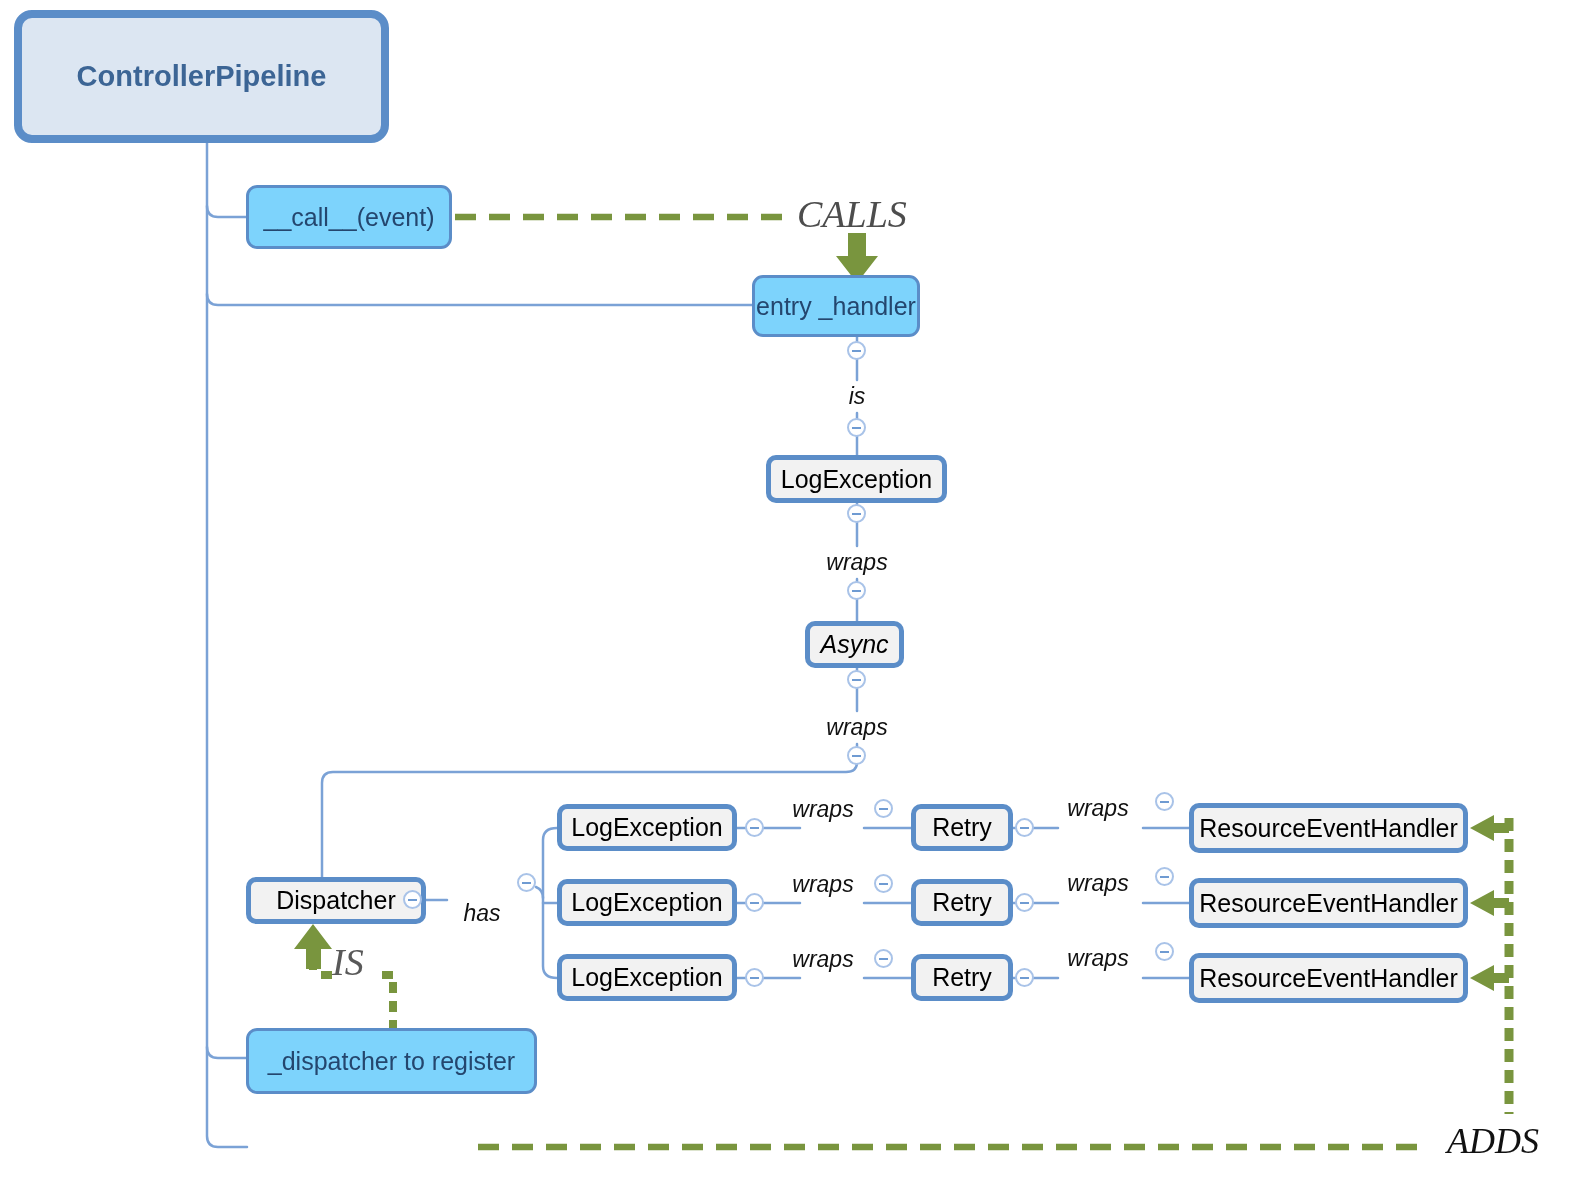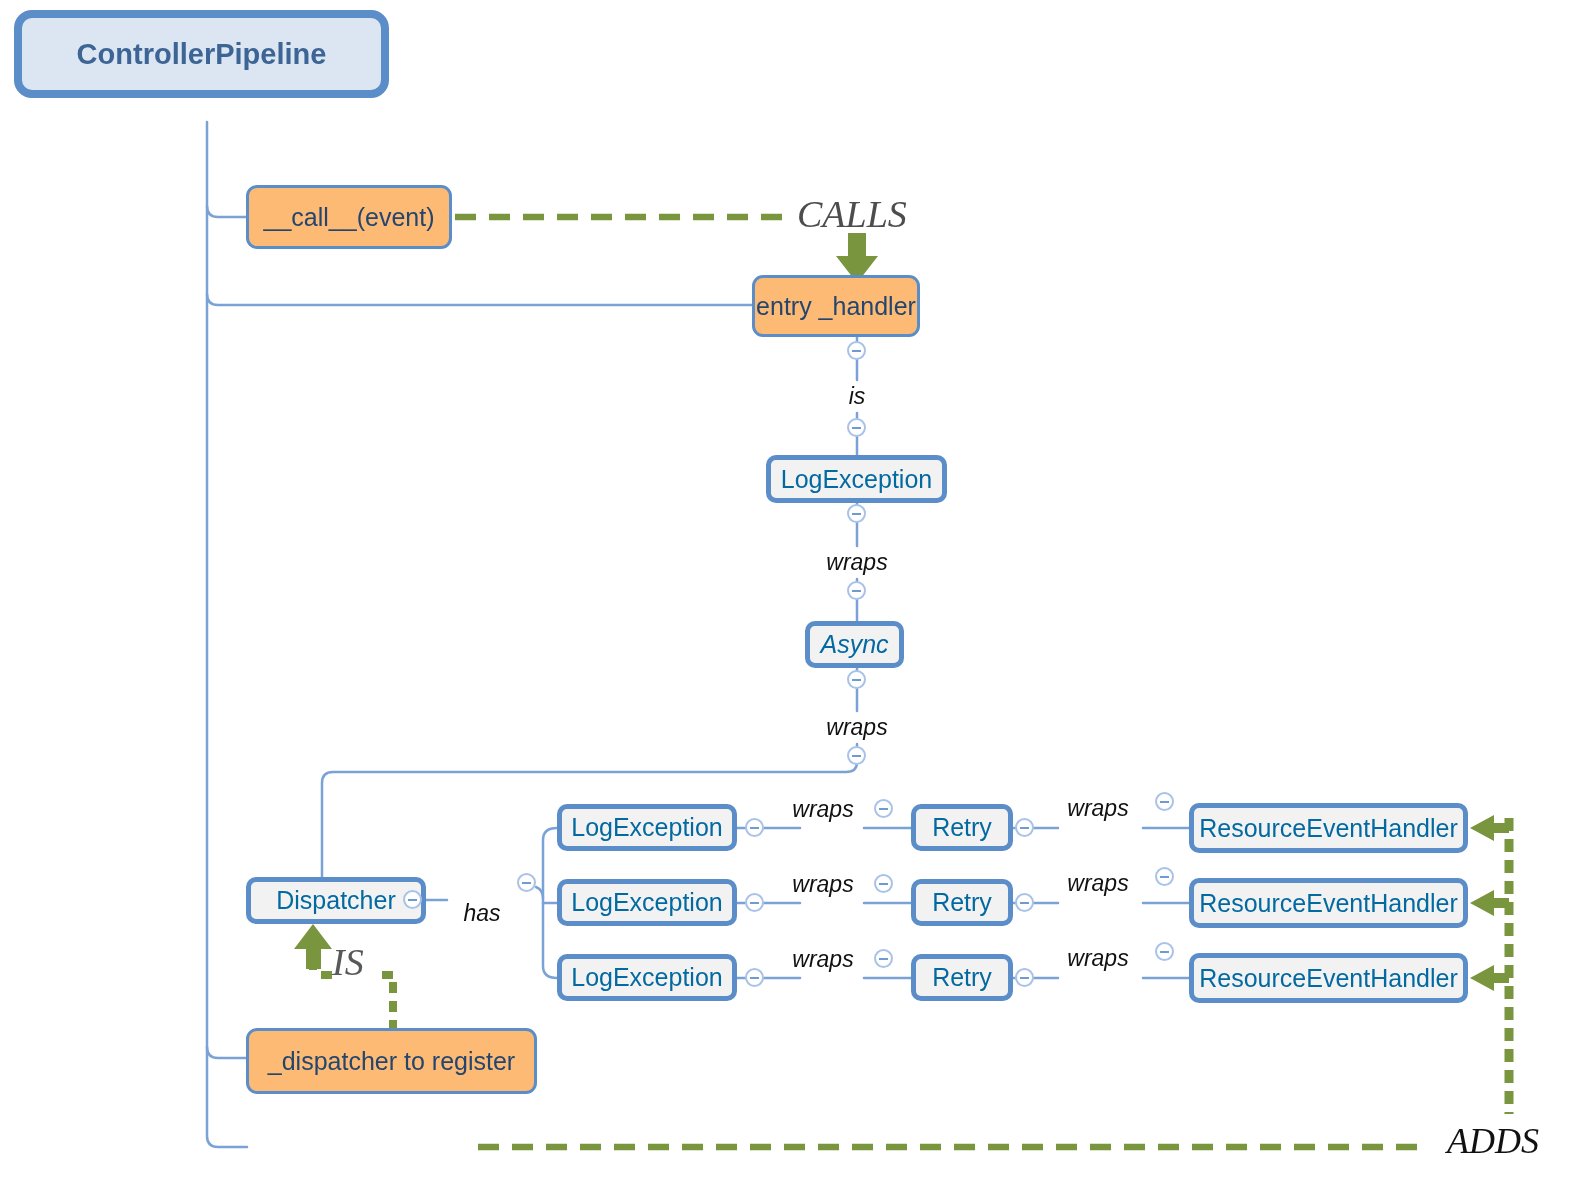--- a/index.html
+++ b/index.html
@@ -81,7 +81,7 @@
     </g>
   </svg>
 
-  <div class="box root-box" style="left:14px; top:10px; width:375px; height:88px;">ControllerPipeline</div>
+  <div class="box root-box" style="left:14px; top:10px; width:375px; height:133px;">ControllerPipeline</div>
 
   <div class="box blue-box" style="left:246px; top:185px; width:206px; height:64px;">__call__(event)</div>
 

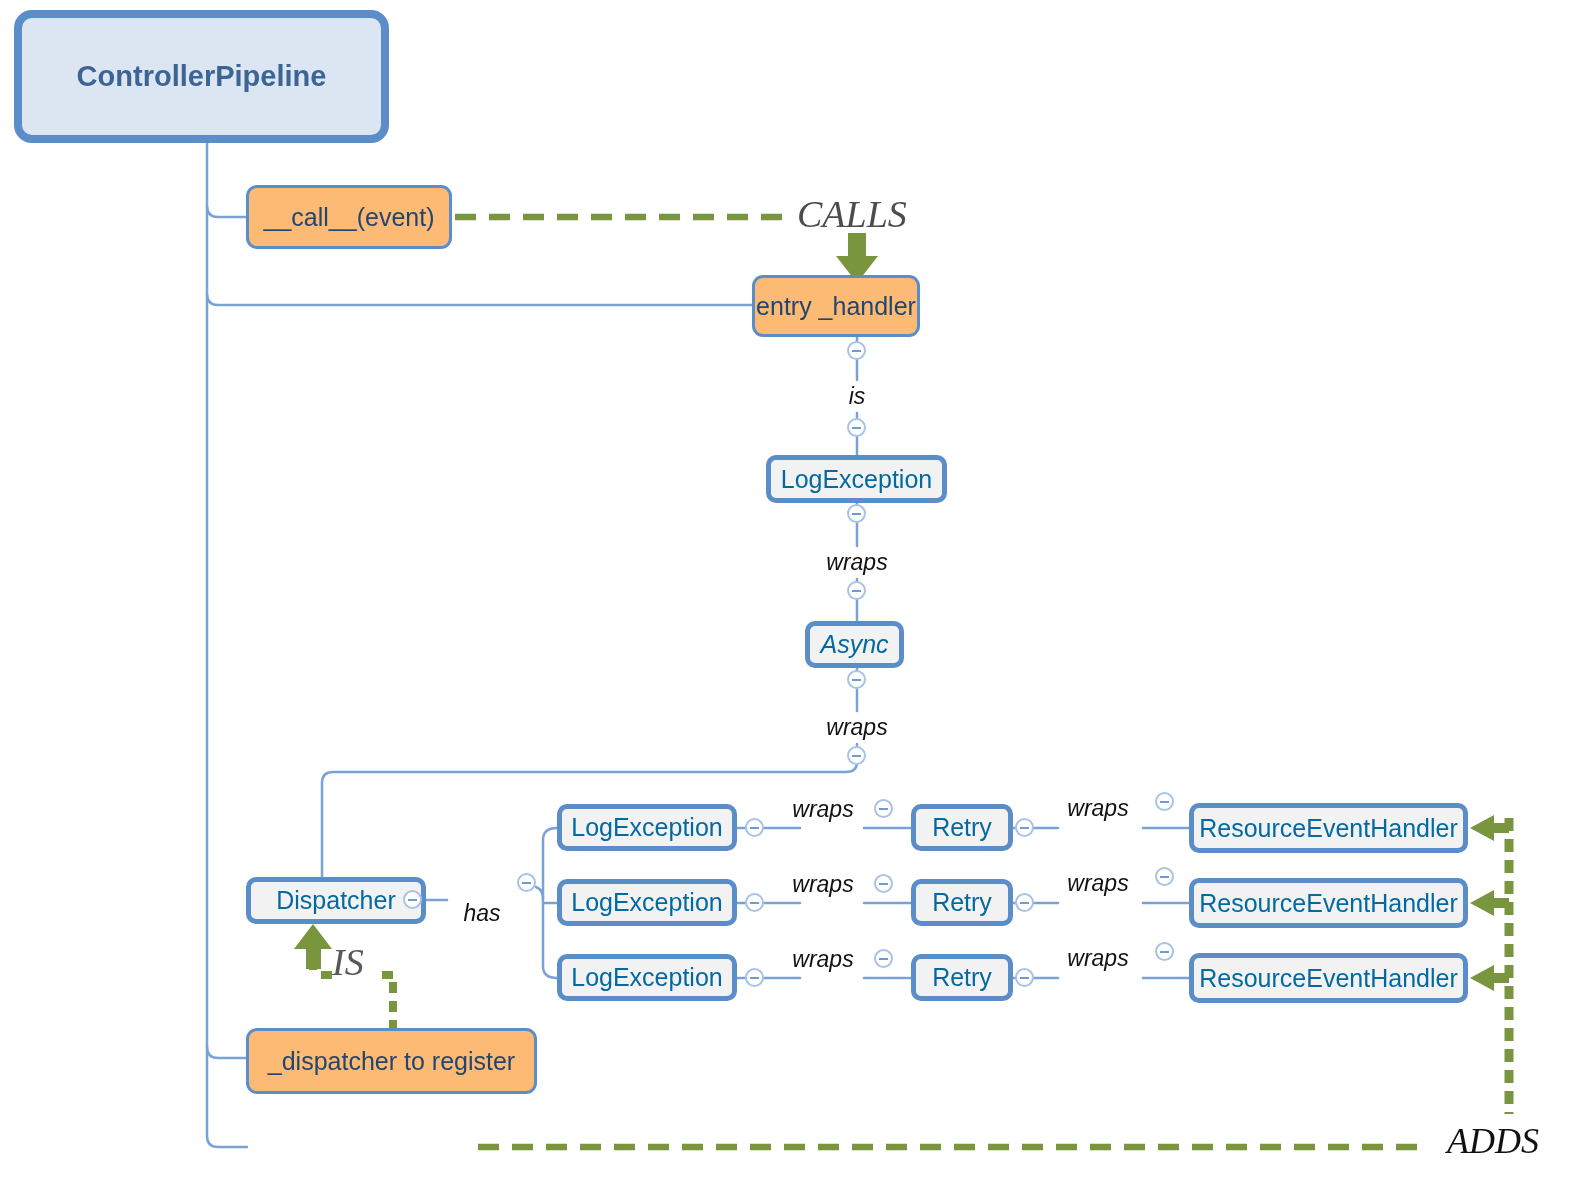--- a/index.html
+++ b/index.html
@@ -17,7 +17,7 @@
     color:#3c6595; font-size:29px; font-weight:bold;
   }
   .blue-box {
-    background:#fdba74; border:3px solid #5b8dc8; border-radius:11px;
+    background:#7dd3fc; border:3px solid #5b8dc8; border-radius:11px;
     color:#24466e; font-size:25px;
   }
   .gray-box {

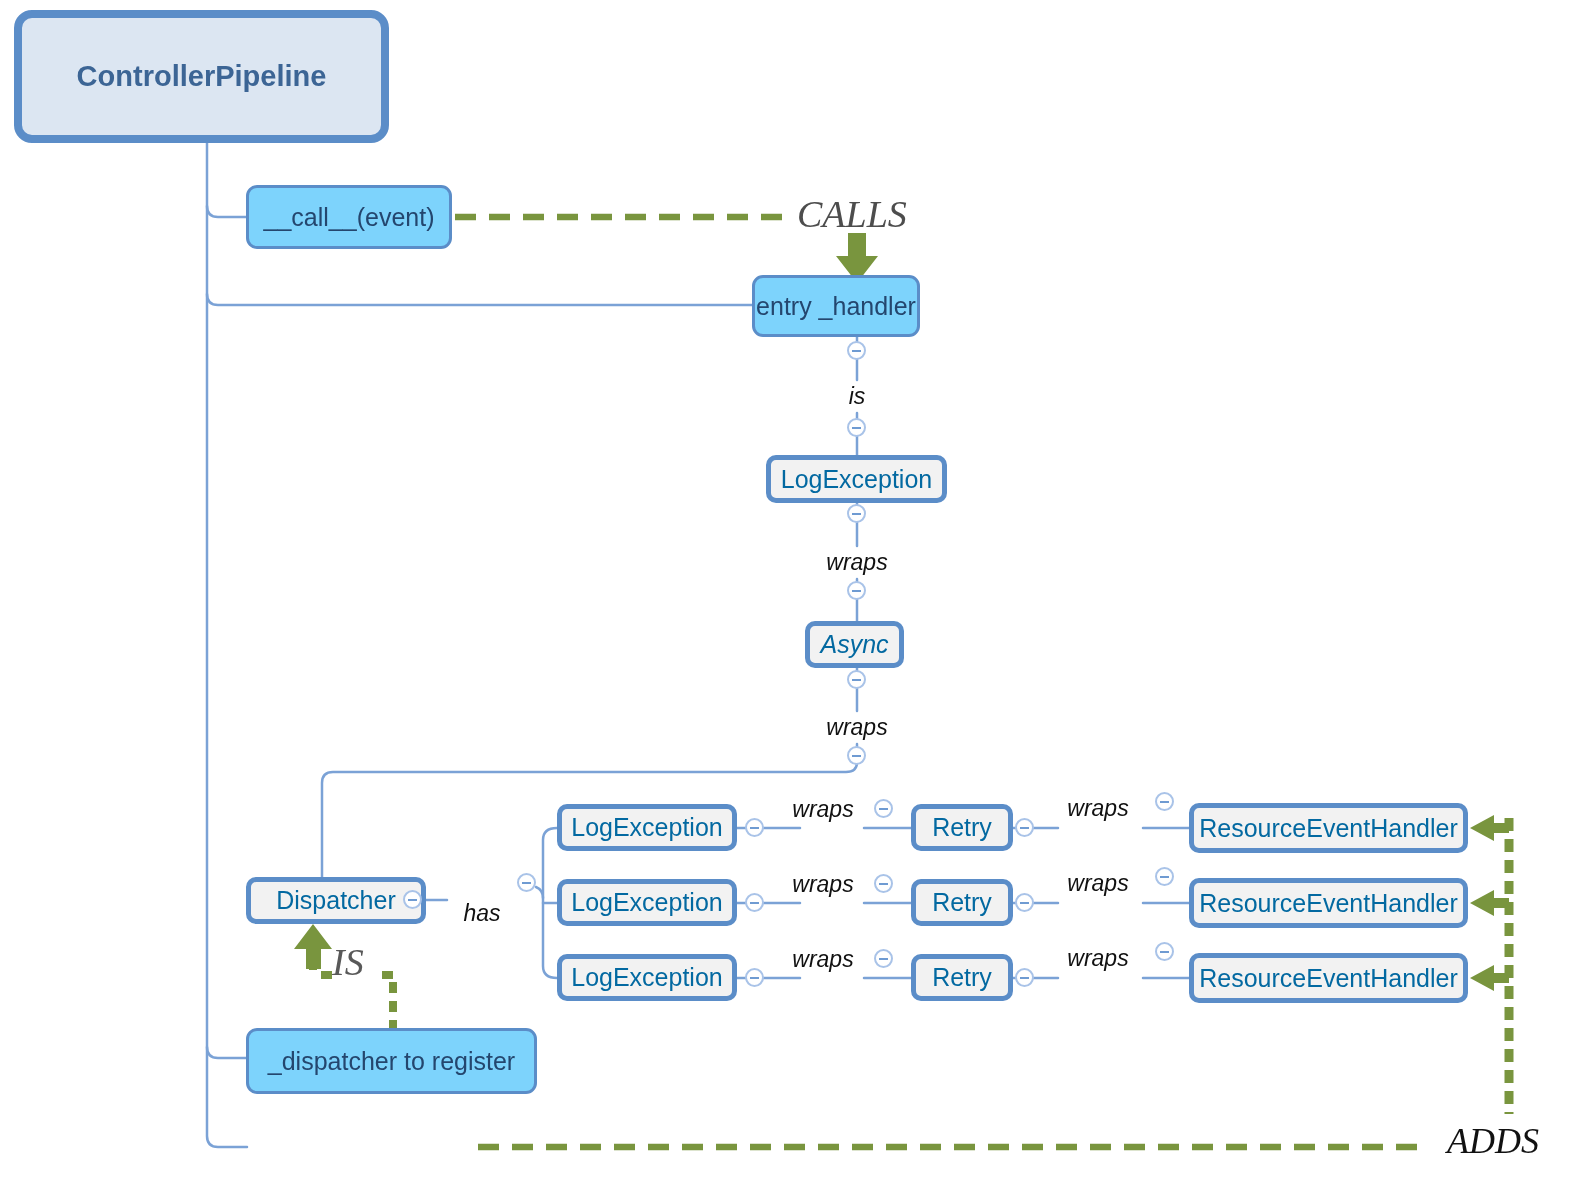--- a/index.html
+++ b/index.html
@@ -22,7 +22,7 @@
   }
   .gray-box {
     background:#f2f2f2; border:5px solid #5b8dc8; border-radius:10px;
-    color:#0369a1; font-size:25px;
+    color:#000000; font-size:25px;
   }
   .edge-label {
     position:absolute; font-style:italic; font-size:23px; color:#111;

